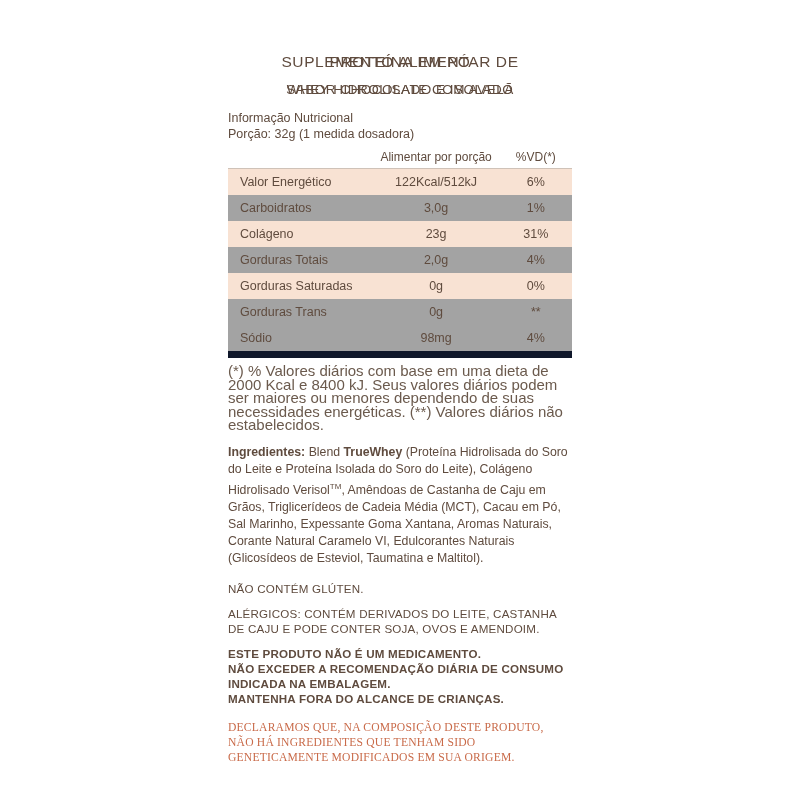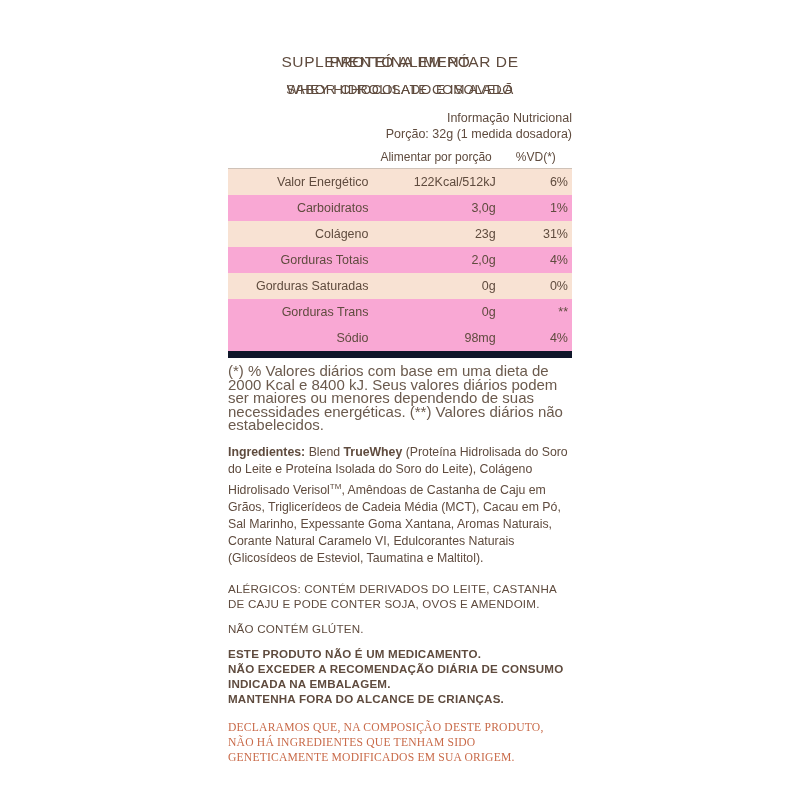--- a/index.html
+++ b/index.html
@@ -48,7 +48,7 @@
     margin: 0 0 12px 0;
   }
   .info-block {
-    text-align: right;
+    text-align: left;
     font-size: 12.5px;
     line-height: 16px;
     color: #5f4b3e;

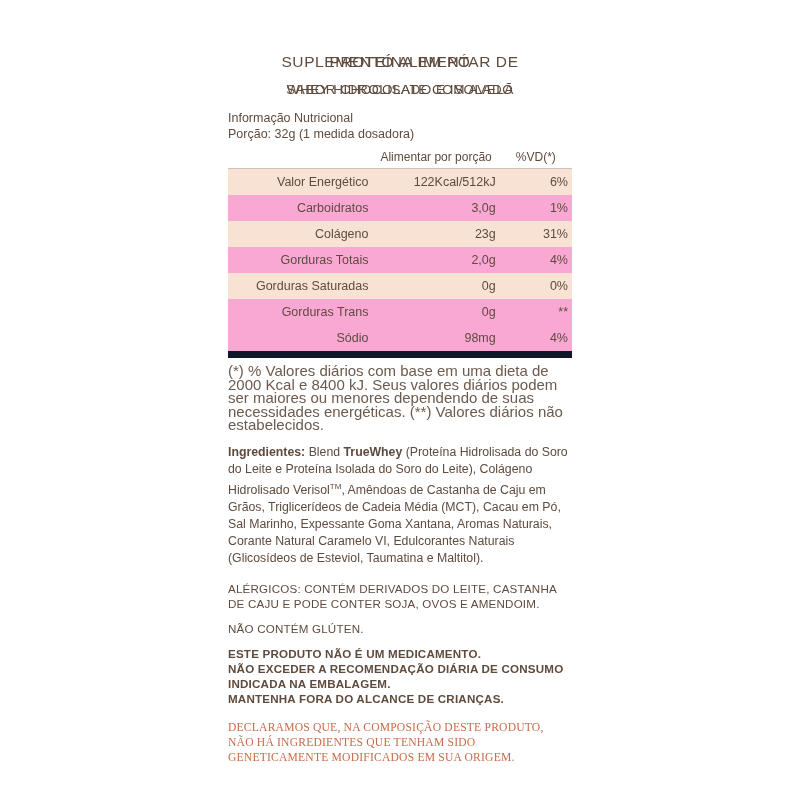--- a/index.html
+++ b/index.html
@@ -74,10 +74,9 @@
   th.col-vd    { width: 21%; }
 
   table.nutri td {
-    padding: 5px 4px;
+    padding: 5px 12px;
     font-size: 12.5px;
     line-height: 16px;
-    text-align: right;
   }
   td.c-label { text-align: left; padding-left: 10px; }
   td.c-qty   { text-align: center; }

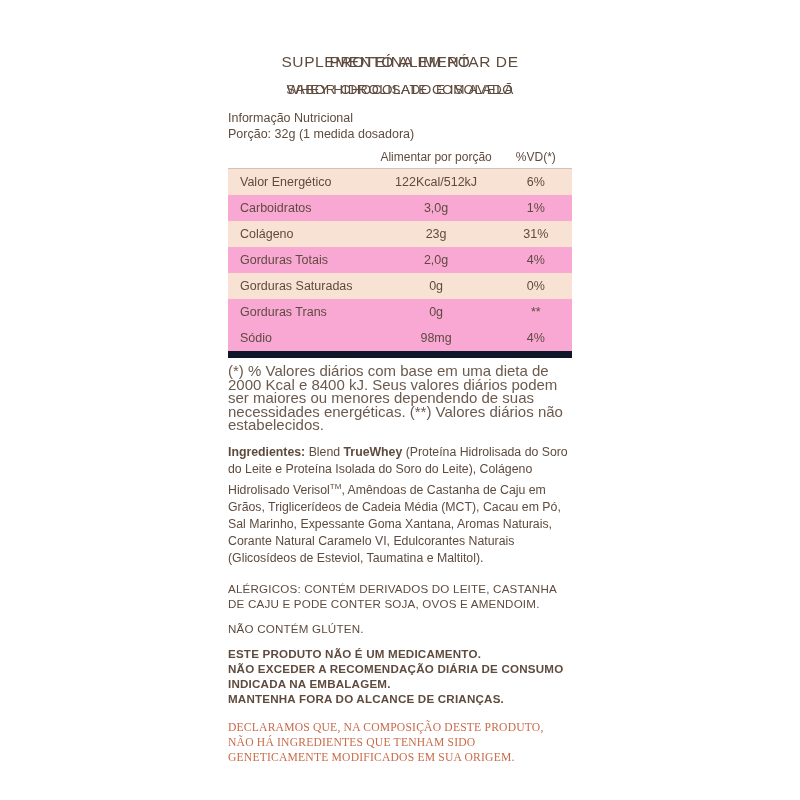--- a/index.html
+++ b/index.html
@@ -82,7 +82,7 @@
   td.c-qty   { text-align: center; }
   td.c-vd    { text-align: center; padding-right: 12px; }
   tr.shaded td { background: #f8e2d3; }
-  tr.plain td  { background: #f9a8d4; margin-top: 30px; }
+  tr.plain td  { background: #a3a3a3; margin-top: 30px; }
   table.nutri tr.last-row td { border-bottom: 7px solid #0f172a; }
 
   

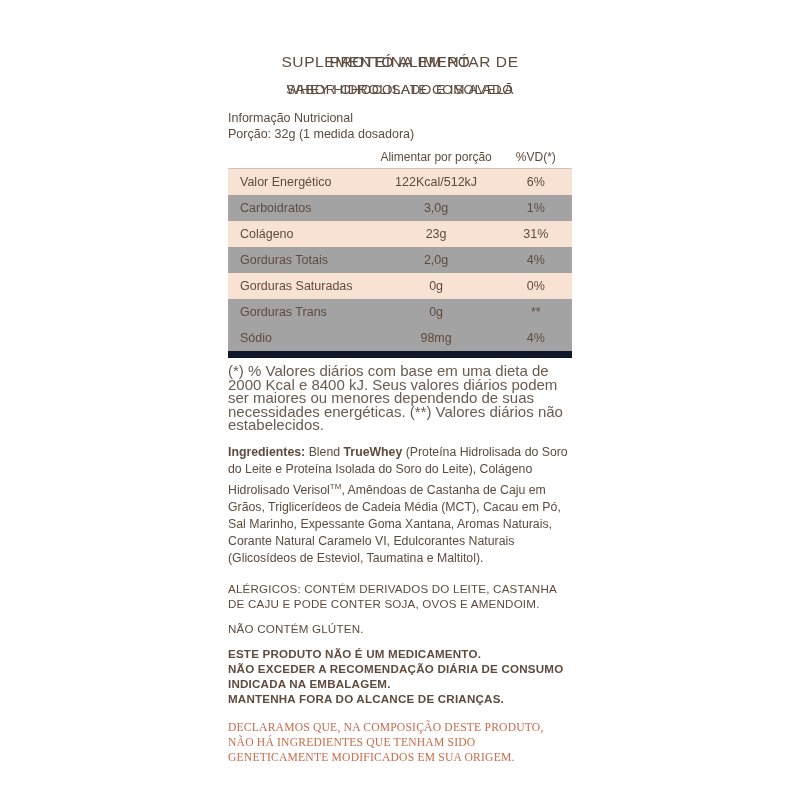--- a/index.html
+++ b/index.html
@@ -199,8 +199,8 @@
       <b>Ingredientes:</b><span> Blend </span><b>TrueWhey</b><span> (Proteína Hidrolisada do Soro do Leite e Proteína Isolada do Soro do Leite), Colágeno Hidrolisado Verisol</span><sup>TM</sup><span>, Amêndoas de Castanha de Caju em Grãos, Triglicerídeos de Cadeia Média (MCT), Cacau em Pó, Sal Marinho, Expessante Goma Xantana, Aromas Naturais, Corante Natural Caramelo VI, Edulcorantes Naturais (Glicosídeos de Esteviol, Taumatina e Maltitol).</span>
     </div>
 
+    <div class="warn">NÃO CONTÉM GLÚTEN.</div>
     <div class="warn">ALÉRGICOS: CONTÉM DERIVADOS DO LEITE, CASTANHA DE CAJU E PODE CONTER SOJA, OVOS E AMENDOIM.</div>
-    <div class="warn">NÃO CONTÉM GLÚTEN.</div>
 
     <div class="warn-group">
       <div class="warn">ESTE PRODUTO NÃO É UM MEDICAMENTO.</div>

